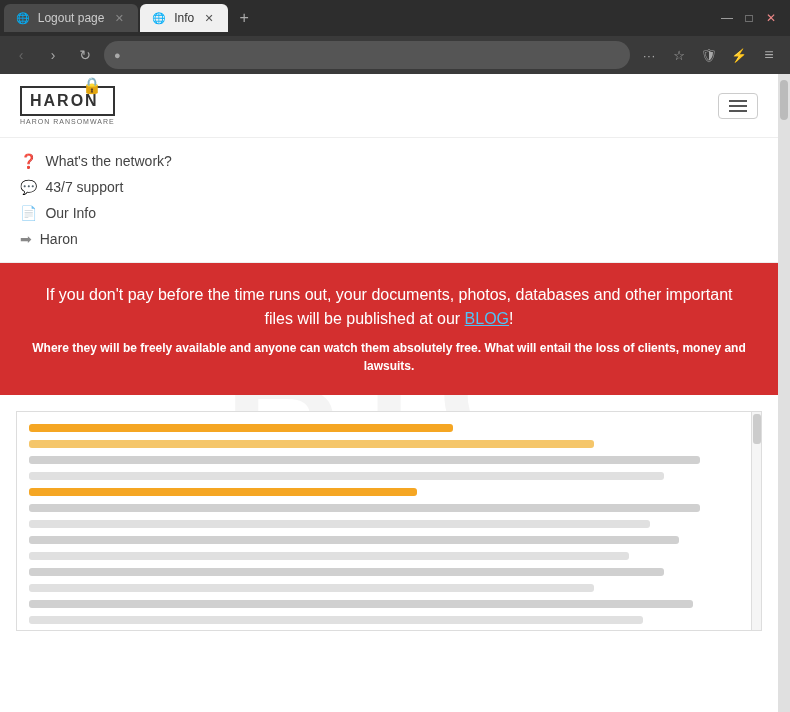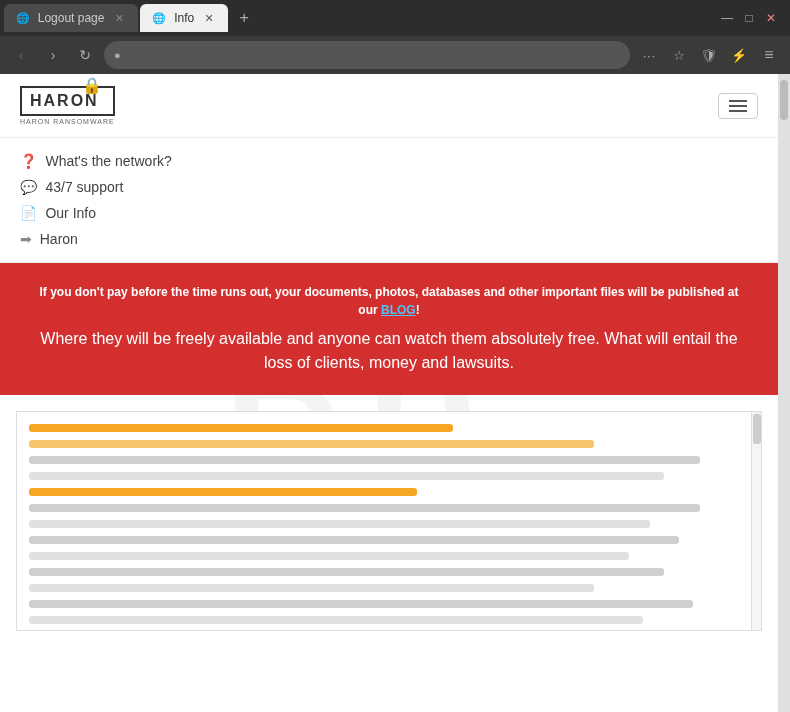--- a/index.html
+++ b/index.html
@@ -309,8 +309,8 @@
     }
 
     .banner-warning {
-      font-size: 12px;
-      font-weight: bold;
+      font-size: 16px;
+      font-weight: normal;
       margin-bottom: 8px;
       line-height: 1.5;
     }

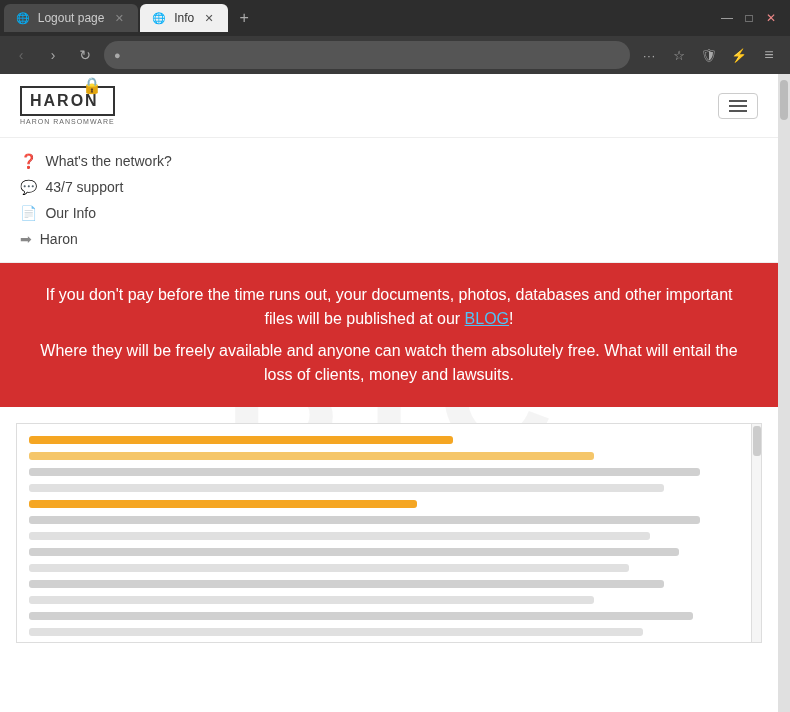--- a/index.html
+++ b/index.html
@@ -322,8 +322,8 @@
     }
 
     .banner-consequence {
-      font-size: 16px;
-      font-weight: normal;
+      font-size: 12px;
+      font-weight: bold;
       line-height: 1.5;
     }
 

